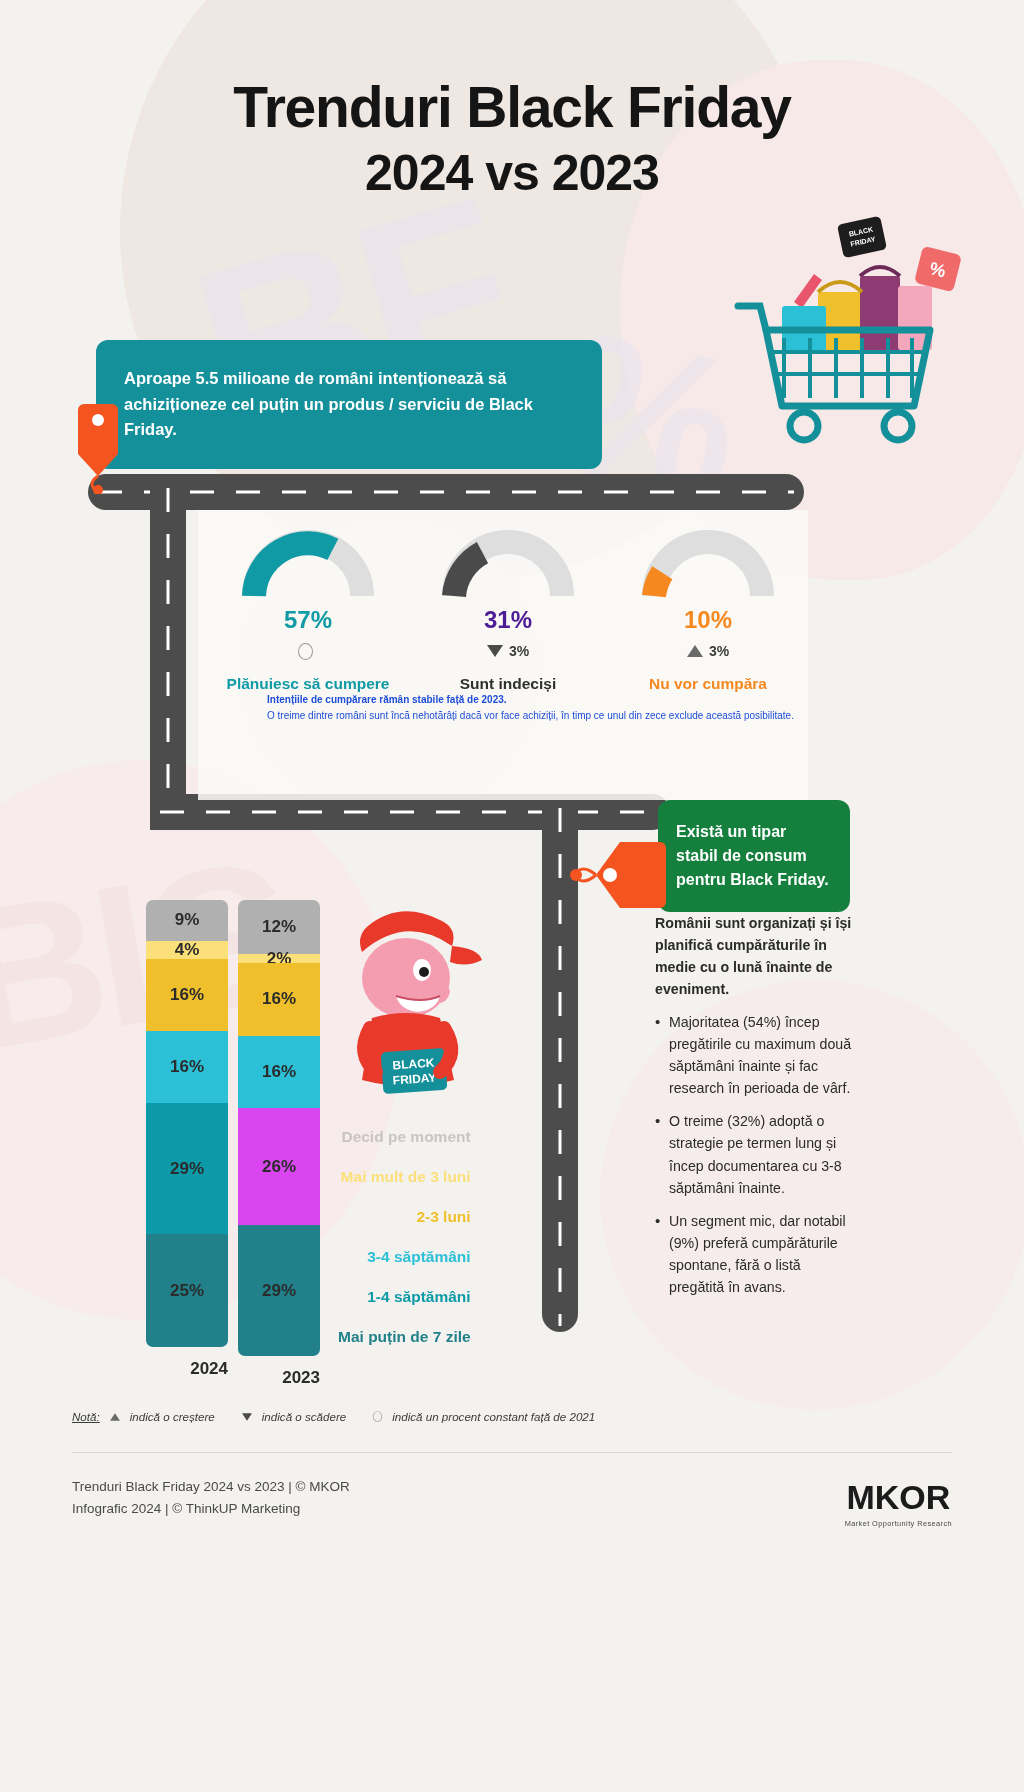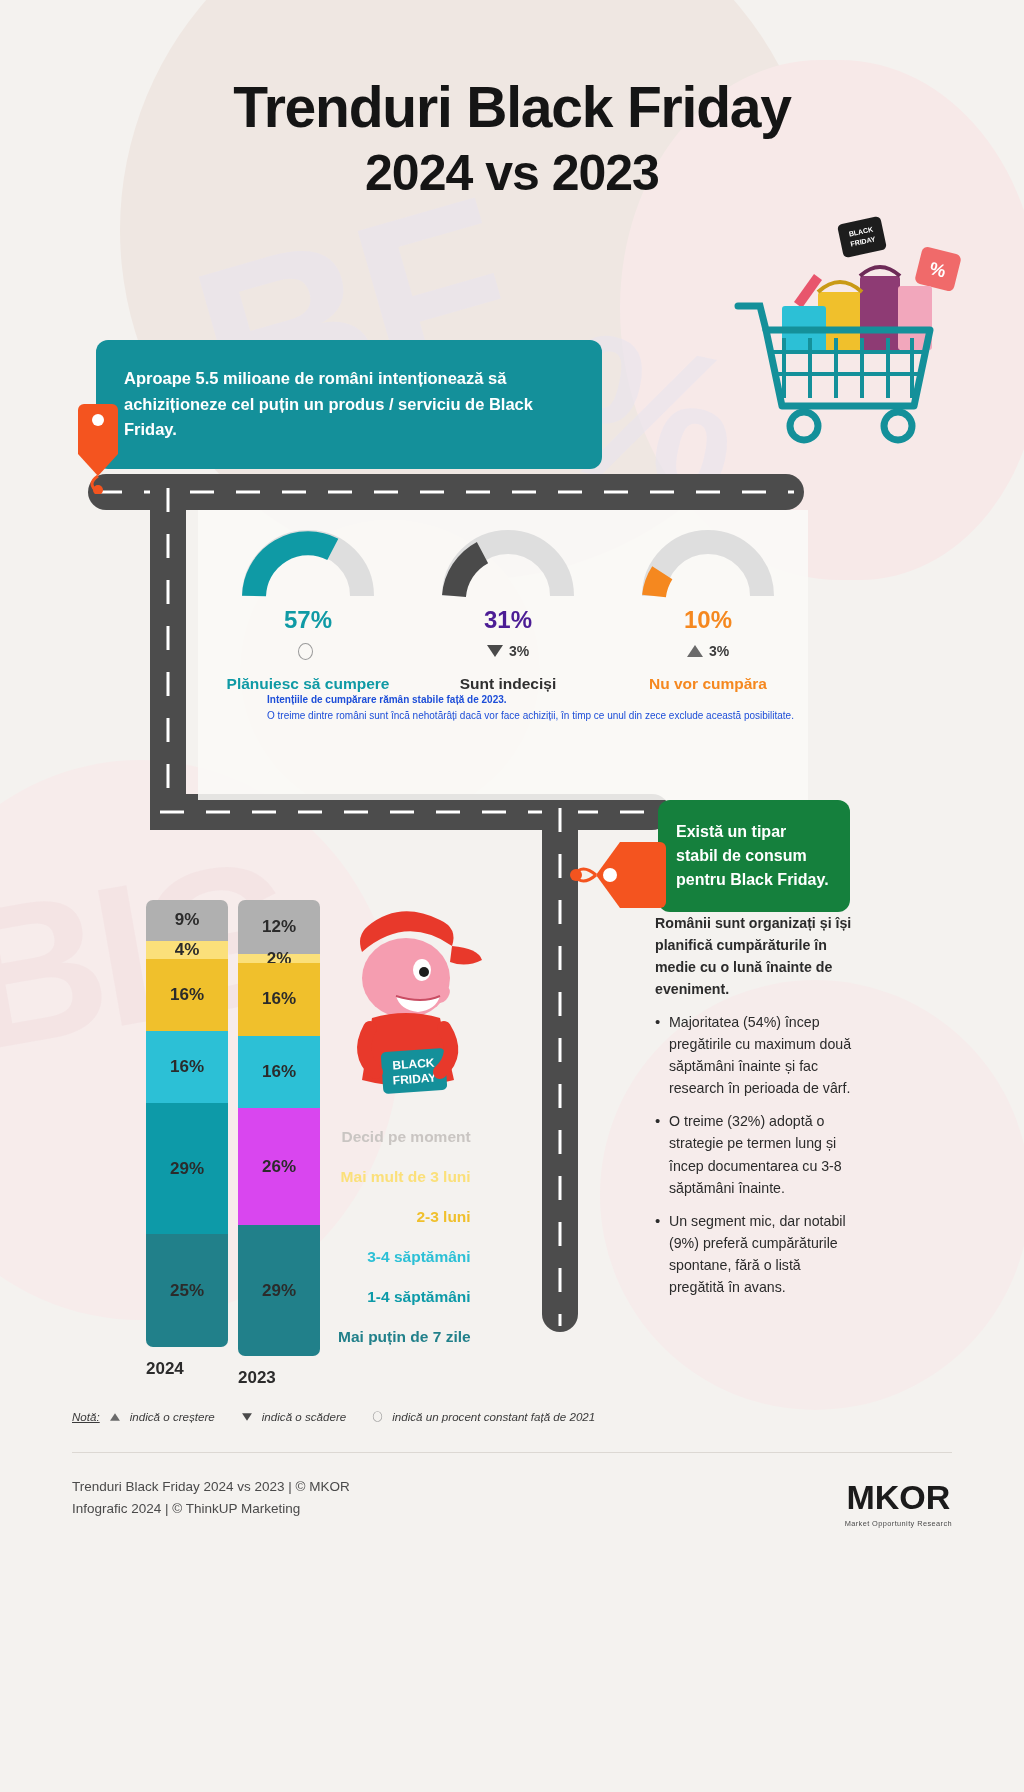--- a/index.html
+++ b/index.html
@@ -106,7 +106,7 @@
   .stack { width: 82px; border-radius: 7px; overflow: hidden; display: flex; flex-direction: column; }
   .seg { display: flex; align-items: center; justify-content: center;
     font-size: 17px; font-weight: 700; color: #2b2b2b; }
-  .year-lab { text-align: left; font-size: 17px; font-weight: 700; color: #2b2b2b; margin-top: 12px; }
+  .year-lab { text-align: right; font-size: 17px; font-weight: 700; color: #2b2b2b; margin-top: 12px; }
 
   
   .legend { position: absolute; left: 338px; top: 1128px; z-index: 6; }

